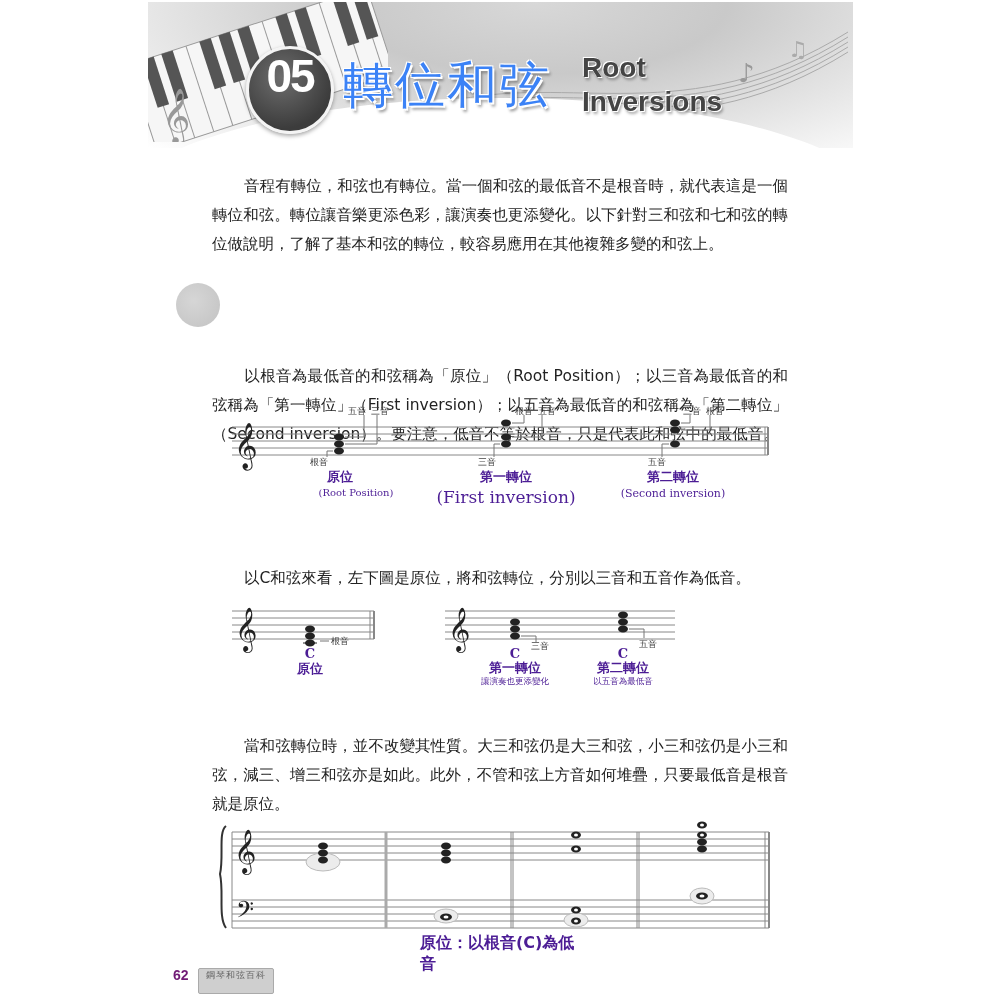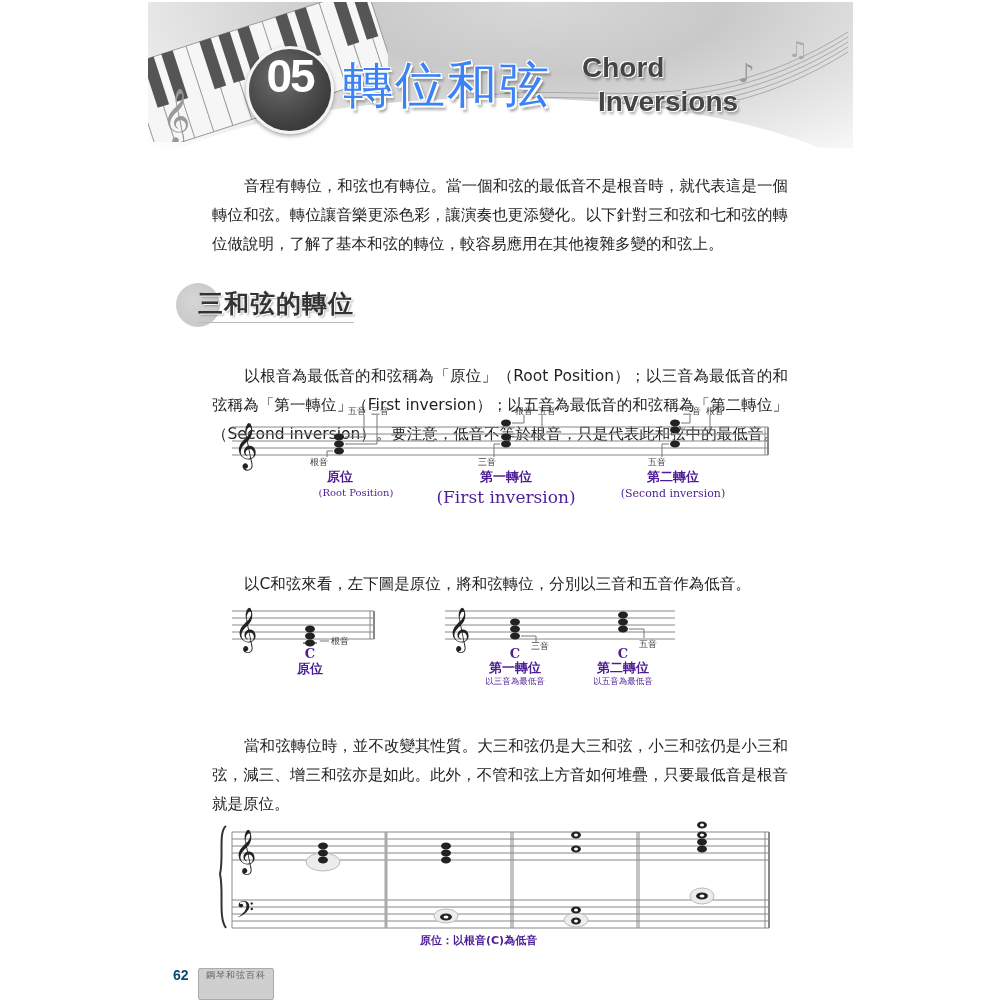--- a/index.html
+++ b/index.html
@@ -136,7 +136,7 @@
   <span class="chapter-num">05</span>
 </div>
 <div class="chapter-title">轉位和弦</div>
-<div class="chapter-en1">Chord</div>
+<div class="chapter-en1">Root</div>
 <div class="chapter-en2">Inversions</div>
 
 <p class="para p1"><span class="indent"></span><span>音程有轉位，和弦也有轉位。當一個和弦的最低音不是根音時，就代表這是一個轉位和弦。轉位讓音樂更添色彩，讓演奏也更添變化。以下針對三和弦和七和弦的轉位做說明，了解了基本和弦的轉位，較容易應用在其他複雜多變的和弦上。</span></p>

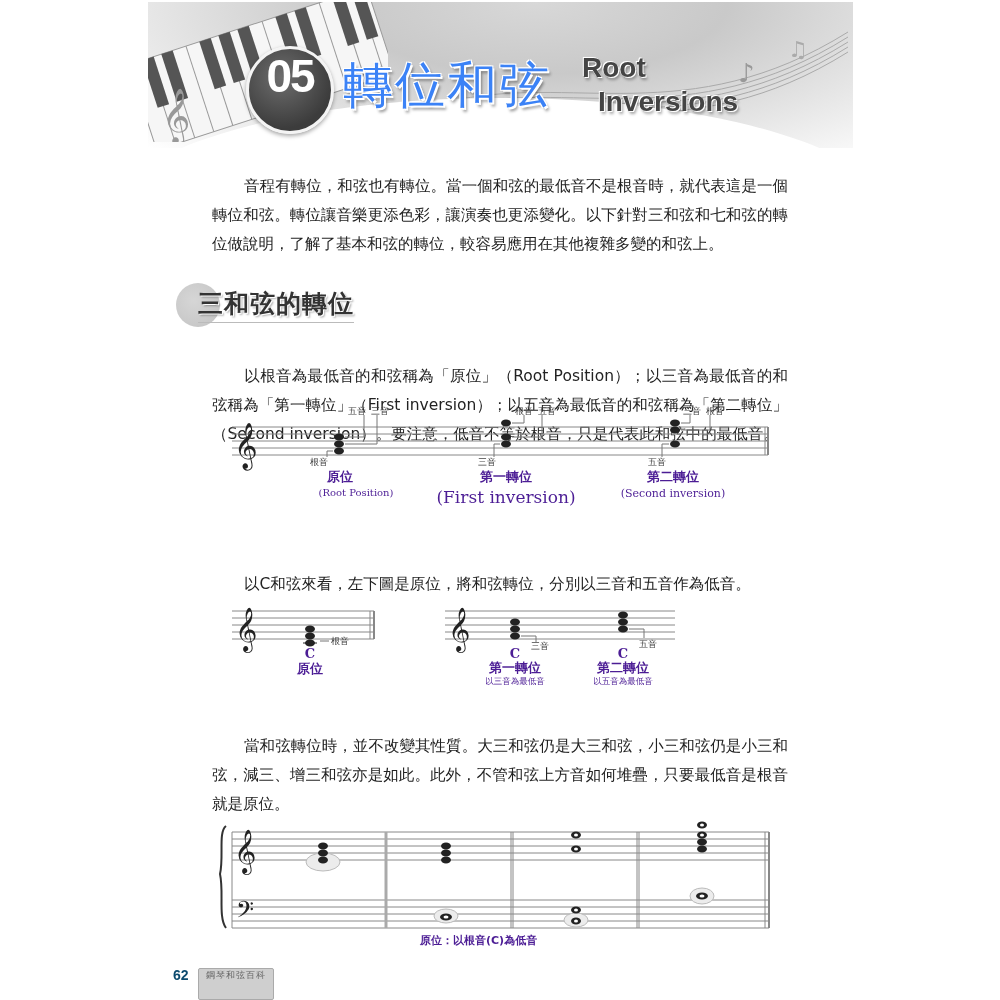--- a/index.html
+++ b/index.html
@@ -41,7 +41,7 @@
     color: #444; text-shadow: 1px 1px 0 #fff, -1px -1px 0 #fff, 2px 3px 3px rgba(0,0,0,.35);
   }
   .chapter-en1 { left: 582px; top: 52px; font-size: 28px; }
-  .chapter-en2 { left: 582px; top: 86px; font-size: 28px; margin-left: 16px; }
+  .chapter-en2 { left: 582px; top: 86px; font-size: 28px; }
 
   
   .para {

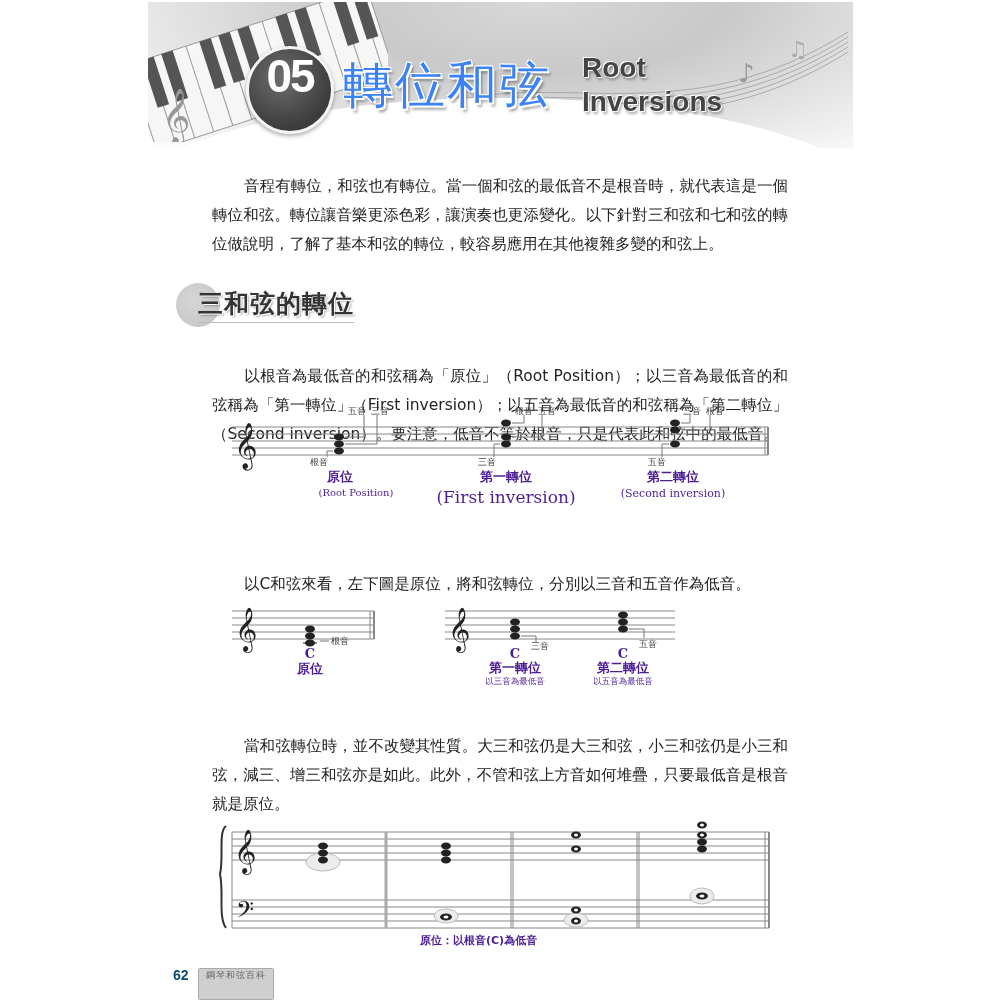--- a/index.html
+++ b/index.html
@@ -143,7 +143,6 @@
 
 <div class="section-head">
   <div class="section-circle"></div>
-  <div class="section-title">三和弦的轉位</div>
 </div>
 
 <p class="para p2" style="top:322px;"><span class="indent"></span><span>以根音為最低音的和弦稱為「原位」（Root Position）；以三音為最低音的和弦稱為「第一轉位」（First inversion）；以五音為最低音的和弦稱為「第二轉位」（Second inversion）。要注意，低音不等於根音，只是代表此和弦中的最低音。</span></p>

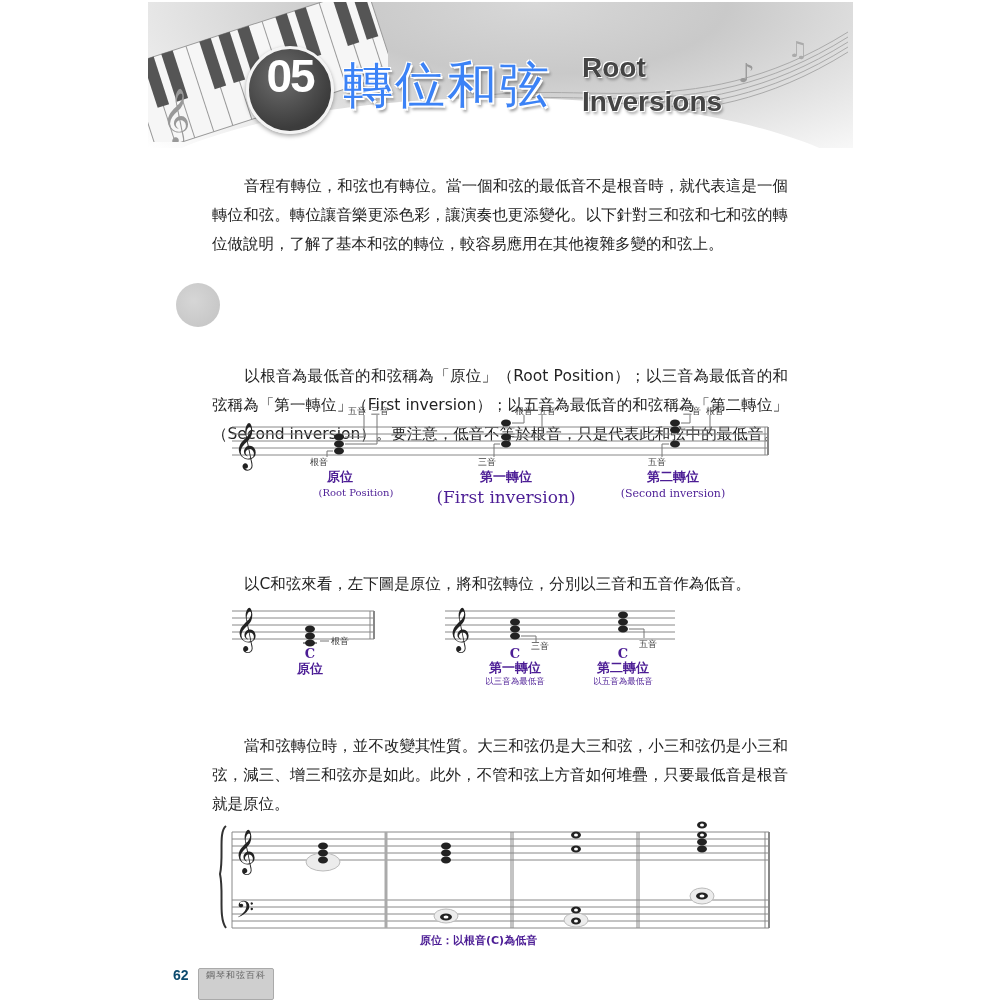--- a/index.html
+++ b/index.html
@@ -198,7 +198,7 @@
 <div class="fig-cap" style="left:613px; top:468px; width:120px; font-size:13px; font-weight:bold;">第二轉位</div>
 <div class="fig-cap" style="left:598px; top:487px; width:150px; font-size:11px;">(Second inversion)</div>
 
-<p class="para" style="top:564px; left:244px; width:540px;margin-top:6px;">以C和弦來看，左下圖是原位，將和弦轉位，分別以三音和五音作為低音。</p>
+<p class="para" style="top:564px; left:244px; width:540px;">以C和弦來看，左下圖是原位，將和弦轉位，分別以三音和五音作為低音。</p>
 
 <svg class="music" style="left:232px; top:598px;" width="145" height="52" viewBox="0 0 145 52">
   <g stroke="#888" stroke-width="1">

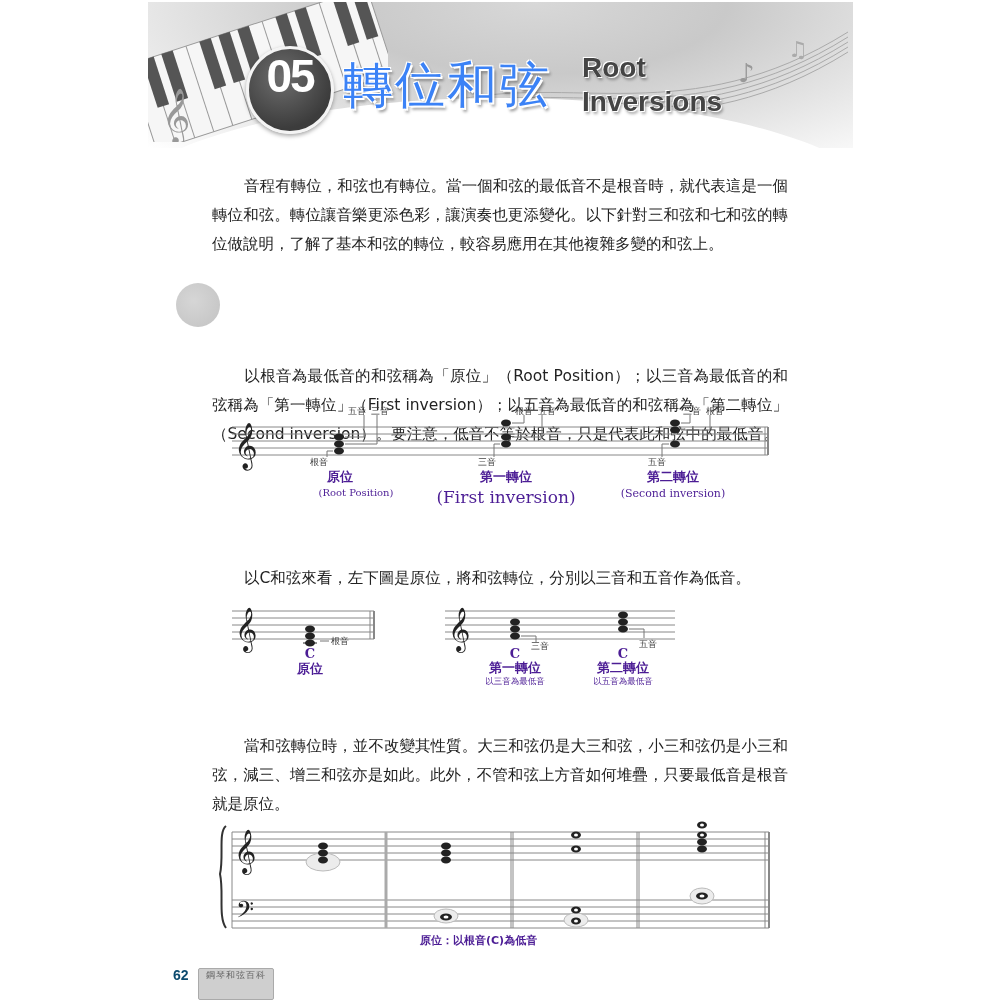--- a/index.html
+++ b/index.html
@@ -247,7 +247,7 @@
 </svg>
 <div class="fig-cap" style="left:495px; top:646px; width:40px; font-size:13px; font-weight:bold;">C</div>
 <div class="fig-cap" style="left:475px; top:659px; width:80px; font-size:13px; font-weight:bold;">第一轉位</div>
-<div class="fig-cap" style="left:470px; top:676px; width:90px; font-size:8.5px; font-family:'DejaVu Sans',sans-serif;">以三音為最低音</div>
+<div class="fig-cap" style="left:470px; top:676px; width:90px; font-size:8.5px; font-family:'DejaVu Sans',sans-serif;">讓演奏也更添變化</div>
 <div class="fig-cap" style="left:603px; top:646px; width:40px; font-size:13px; font-weight:bold;">C</div>
 <div class="fig-cap" style="left:583px; top:659px; width:80px; font-size:13px; font-weight:bold;">第二轉位</div>
 <div class="fig-cap" style="left:578px; top:676px; width:90px; font-size:8.5px; font-family:'DejaVu Sans',sans-serif;">以五音為最低音</div>

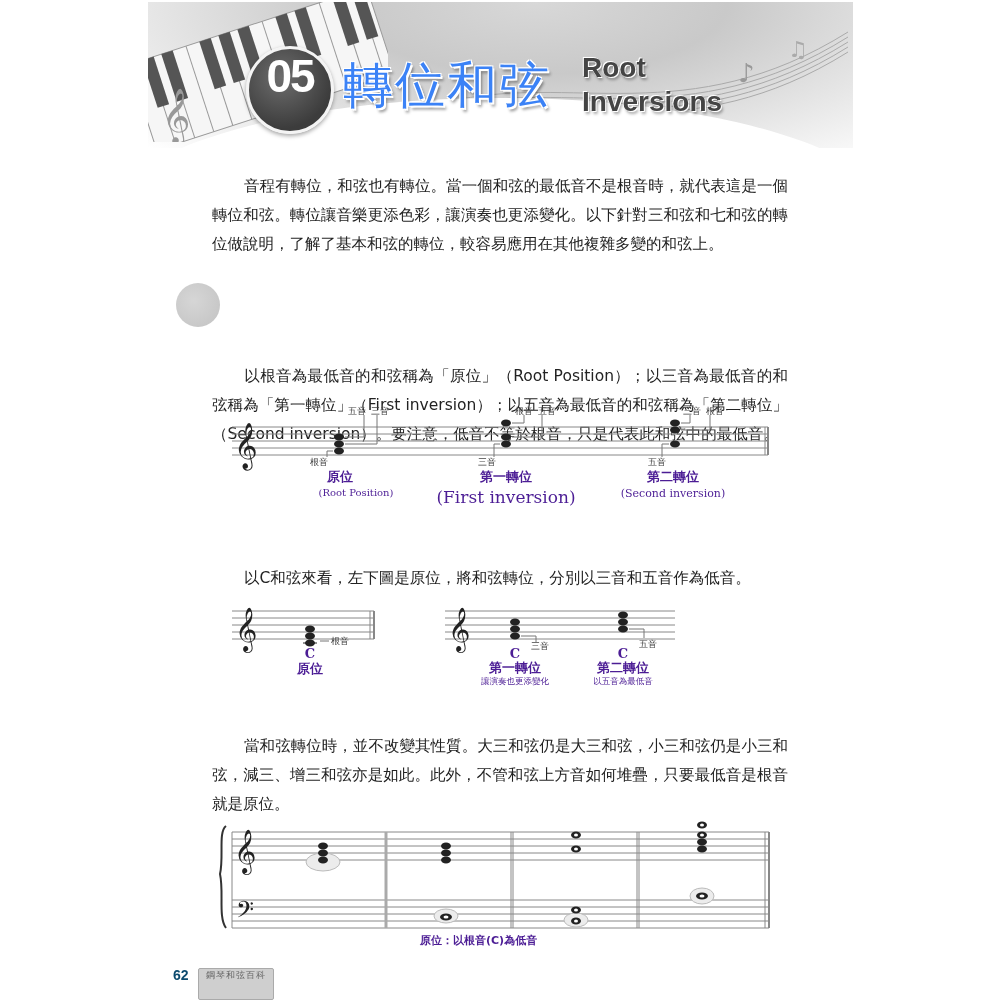--- a/index.html
+++ b/index.html
@@ -322,7 +322,7 @@
       <ellipse cx="486" cy="74" rx="2.5" ry="1.6"></ellipse>
   </g>
 </svg>
-<div class="fig-cap" style="left:420px; top:933px; width:160px; font-size:11px; font-weight:bold; font-family:'DejaVu Sans',sans-serif; text-align:left;">原位：以根音(C)為低音</div>
+<div class="fig-cap" style="left:420px; top:933px; width:160px; font-size:16px; font-weight:bold; font-family:'DejaVu Sans',sans-serif; text-align:left;">原位：以根音(C)為低音</div>
 
 <div class="page-num">62</div>
 <div class="book-tag">鋼琴和弦百科</div>

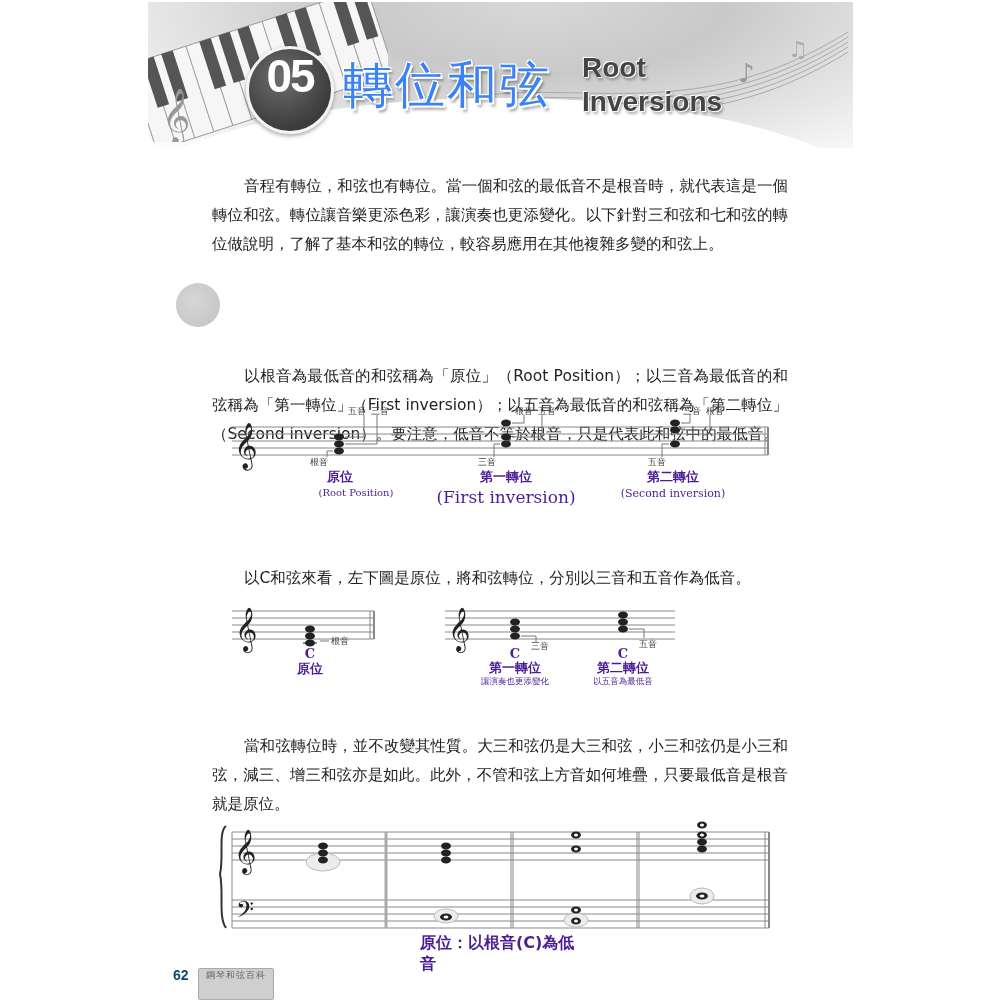--- a/index.html
+++ b/index.html
@@ -74,7 +74,7 @@
 
   
   .page-num {
-    position: absolute; left: 173px; top: 967px; font-size: 14px; font-weight: bold; color: #0c4a6e;
+    position: absolute; left: 173px; top: 967px; font-size: 14px; font-weight: bold; color: #701a75;
     font-family: "Liberation Sans", sans-serif;
   }
   .book-tag {

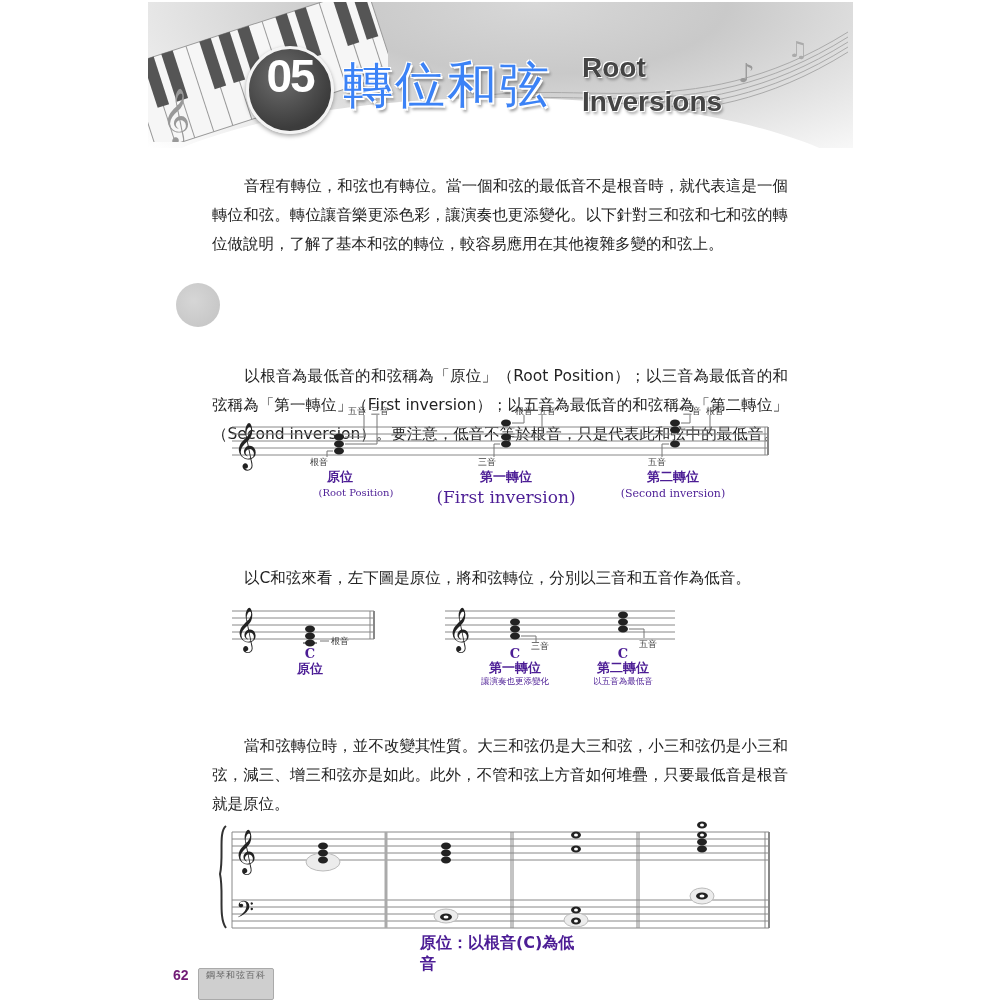--- a/index.html
+++ b/index.html
@@ -78,7 +78,7 @@
     font-family: "Liberation Sans", sans-serif;
   }
   .book-tag {
-    position: absolute; left: 198px; top: 968px; width: 76px; height: 32px; background: #cfcfcf;
+    position: absolute; left: 198px; top: 968px; width: 76px; height: 26px; background: #cfcfcf;
     border: 1px solid #aaa; border-radius: 2px; font-size: 9px; color: #666; line-height: 12px;
     text-align: center; letter-spacing: 1px; overflow: hidden;
   }

